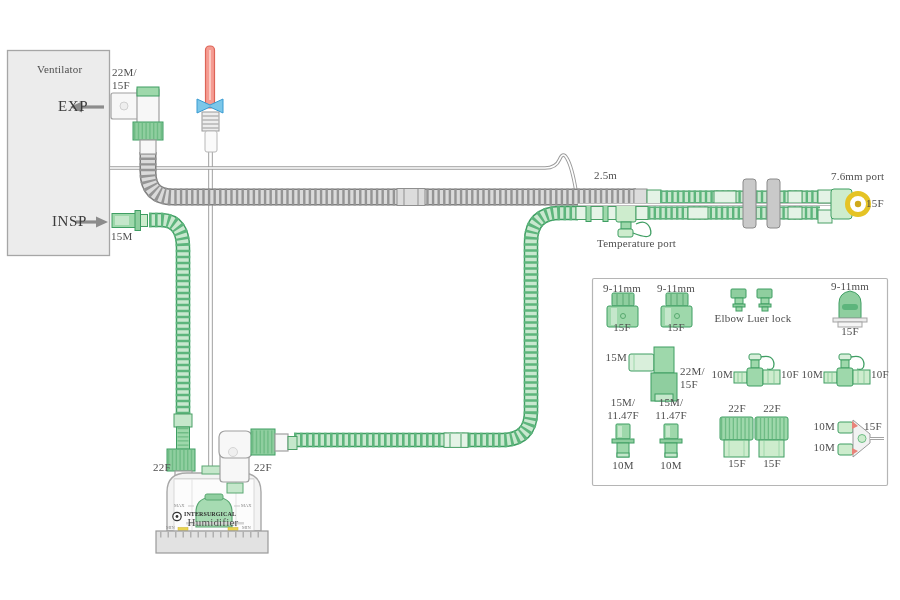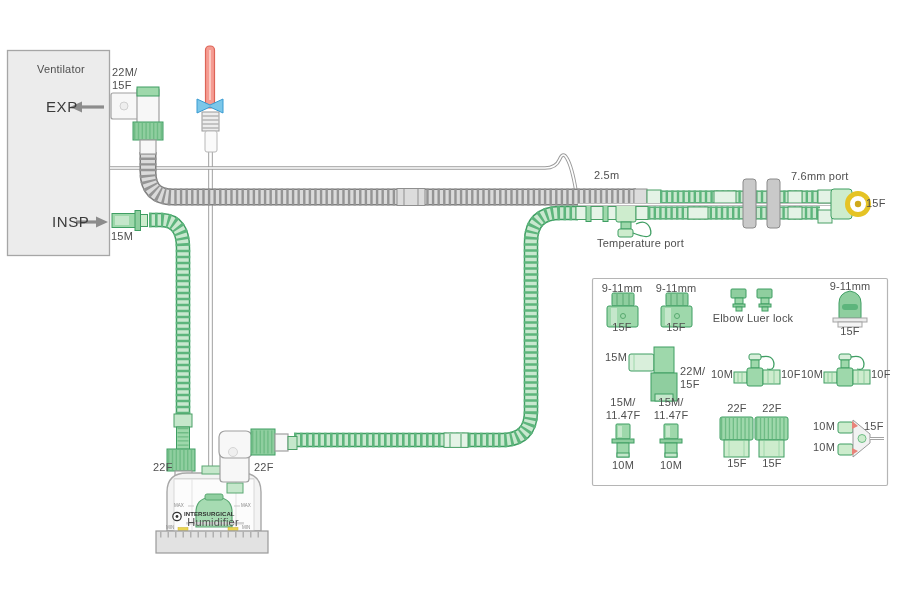--- a/index.html
+++ b/index.html
@@ -4,7 +4,7 @@
 <style>
   html,body{margin:0;padding:0;background:#fff}
   .stage{position:relative;width:900px;height:600px;background:#fff;
-         font-family:Liberation Sans, sans-serif;overflow:hidden}
+         font-family:Liberation Serif, serif;overflow:hidden}
   svg.art{position:absolute;left:0;top:0}
   .lbl{position:absolute;font-size:11px;color:#4f4f4f;letter-spacing:.2px;line-height:1.18;white-space:nowrap}
   .ctr{transform:translateX(-50%)}

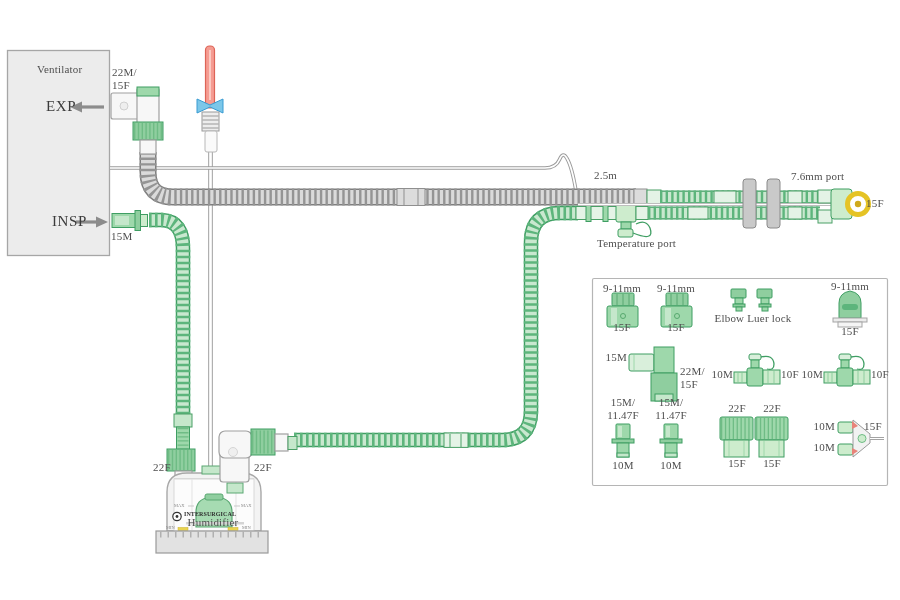--- a/index.html
+++ b/index.html
@@ -319,7 +319,7 @@
 </svg>
 
 <div class="lbl" style="left:37px;top:63px">Ventilator</div>
-<div class="lbl big" style="left:46px;top:98px">EXP</div>
+<div class="lbl big" style="left:58px;top:98px">EXP</div>
 <div class="lbl big" style="left:52px;top:213px">INSP</div>
 <div class="lbl ml" style="left:112px;top:66px">22M/
 15F</div>

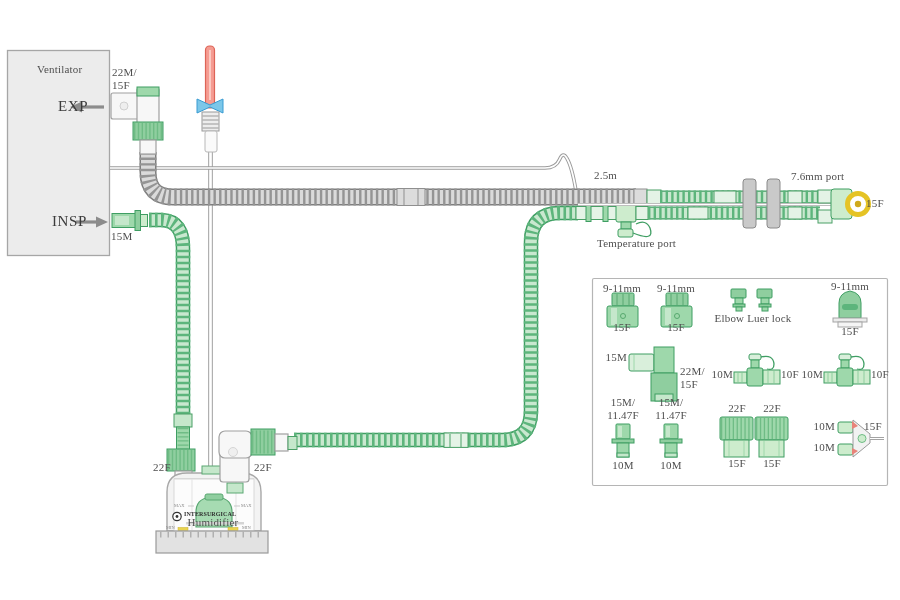--- a/index.html
+++ b/index.html
@@ -326,7 +326,7 @@
 <div class="lbl" style="left:111px;top:230px">15M</div>
 
 <div class="lbl" style="left:594px;top:169px">2.5m</div>
-<div class="lbl" style="left:791px;top:170px">7.6mm port</div>
+<div class="lbl" style="left:831px;top:170px">7.6mm port</div>
 <div class="lbl" style="left:866px;top:197px">15F</div>
 <div class="lbl" style="left:597px;top:237px">Temperature port</div>
 <div class="lbl" style="left:153px;top:461px">22F</div>

